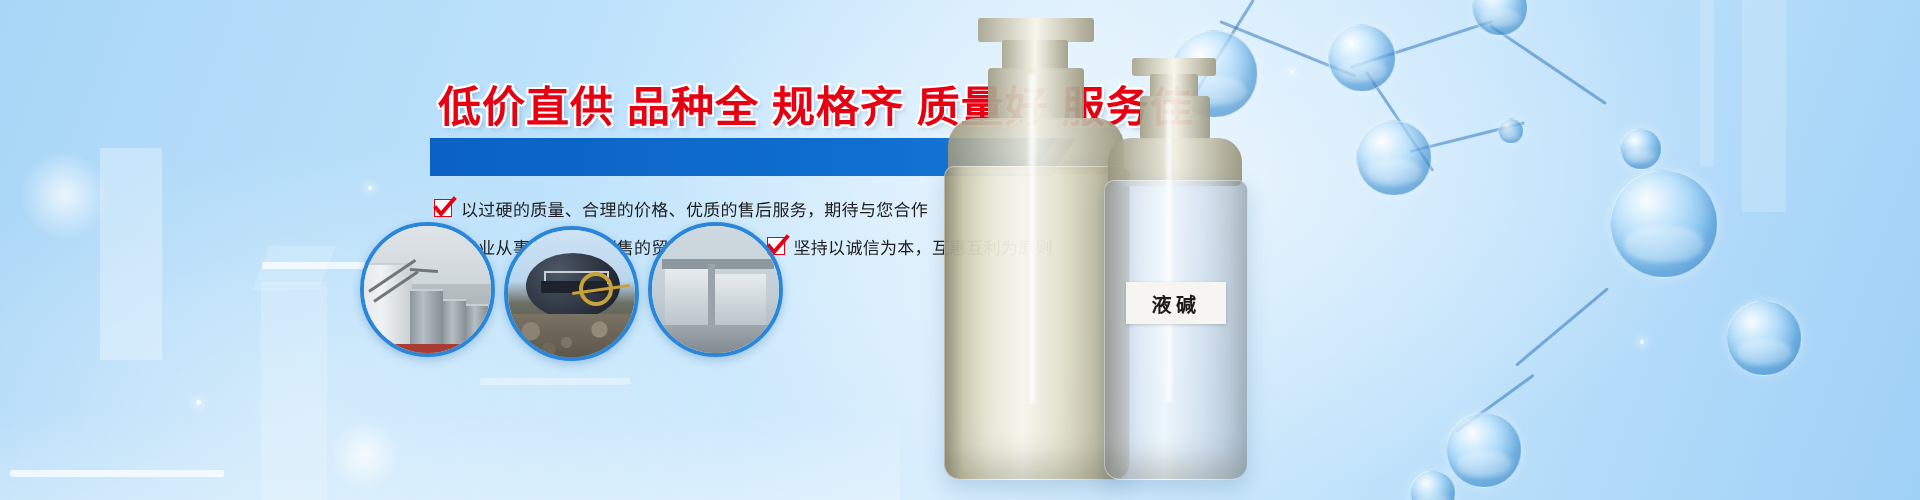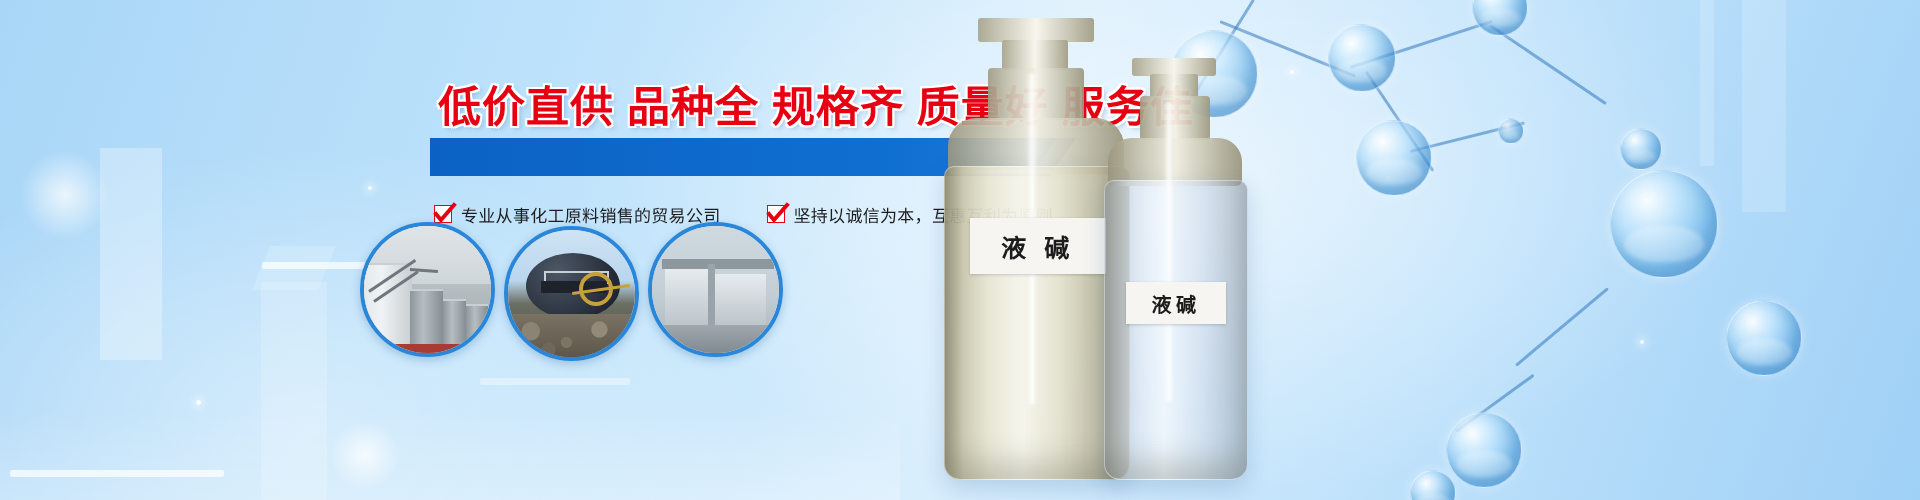--- a/index.html
+++ b/index.html
@@ -212,6 +212,16 @@
     </div>
 
     <div class="bullets">
+      <div class="bullet-row">
+        <div class="bullet">
+          <span class="tick">
+            <svg width="24" height="24" viewBox="0 0 24 24" aria-hidden="true">
+              <path d="M3 12 L8 18 L21 3" fill="none" stroke="#e60012" stroke-width="4" stroke-linecap="square"></path>
+            </svg>
+          </span>
+          <span class="bullet-label">以过硬的质量、合理的价格、优质的售后服务，期待与您合作</span>
+        </div>
+      </div>
       <div class="bullet-row" style="margin-top:6px;">
         <div class="bullet">
           <span class="tick">

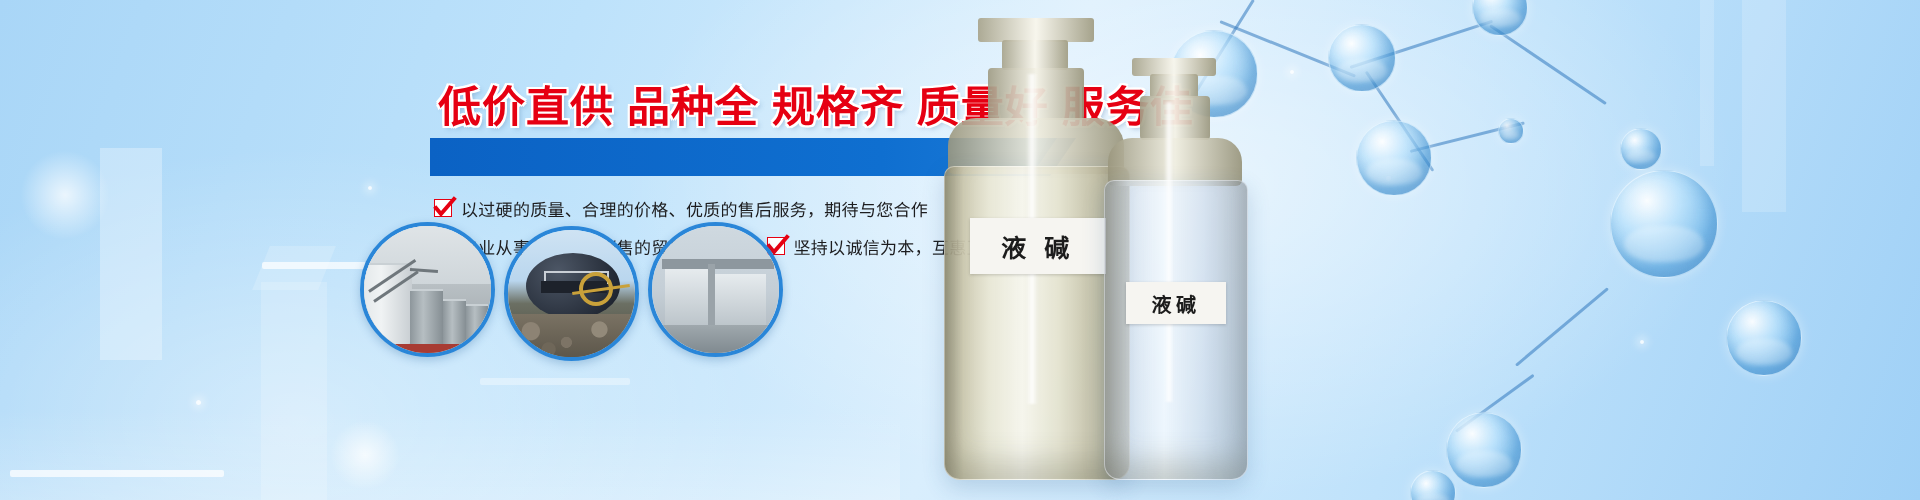--- a/index.html
+++ b/index.html
@@ -289,9 +289,6 @@
       <div class="b-shoulder" style="left:18px;top:100px;width:176px;height:56px;border-radius:28px 28px 6px 6px;"></div>
       <div class="b-body" style="left:14px;top:148px;width:184px;height:312px;"></div>
       <div class="b-shine" style="left:96px;top:56px;width:12px;height:330px;"></div>
-      <div class="b-label" style="left:40px;top:200px;width:136px;height:56px;font-size:25px;">
-        <span>液 碱</span>
-      </div>
     </div>
 
     <div class="bottle" style="left:162px;top:58px;width:190px;height:420px;">

